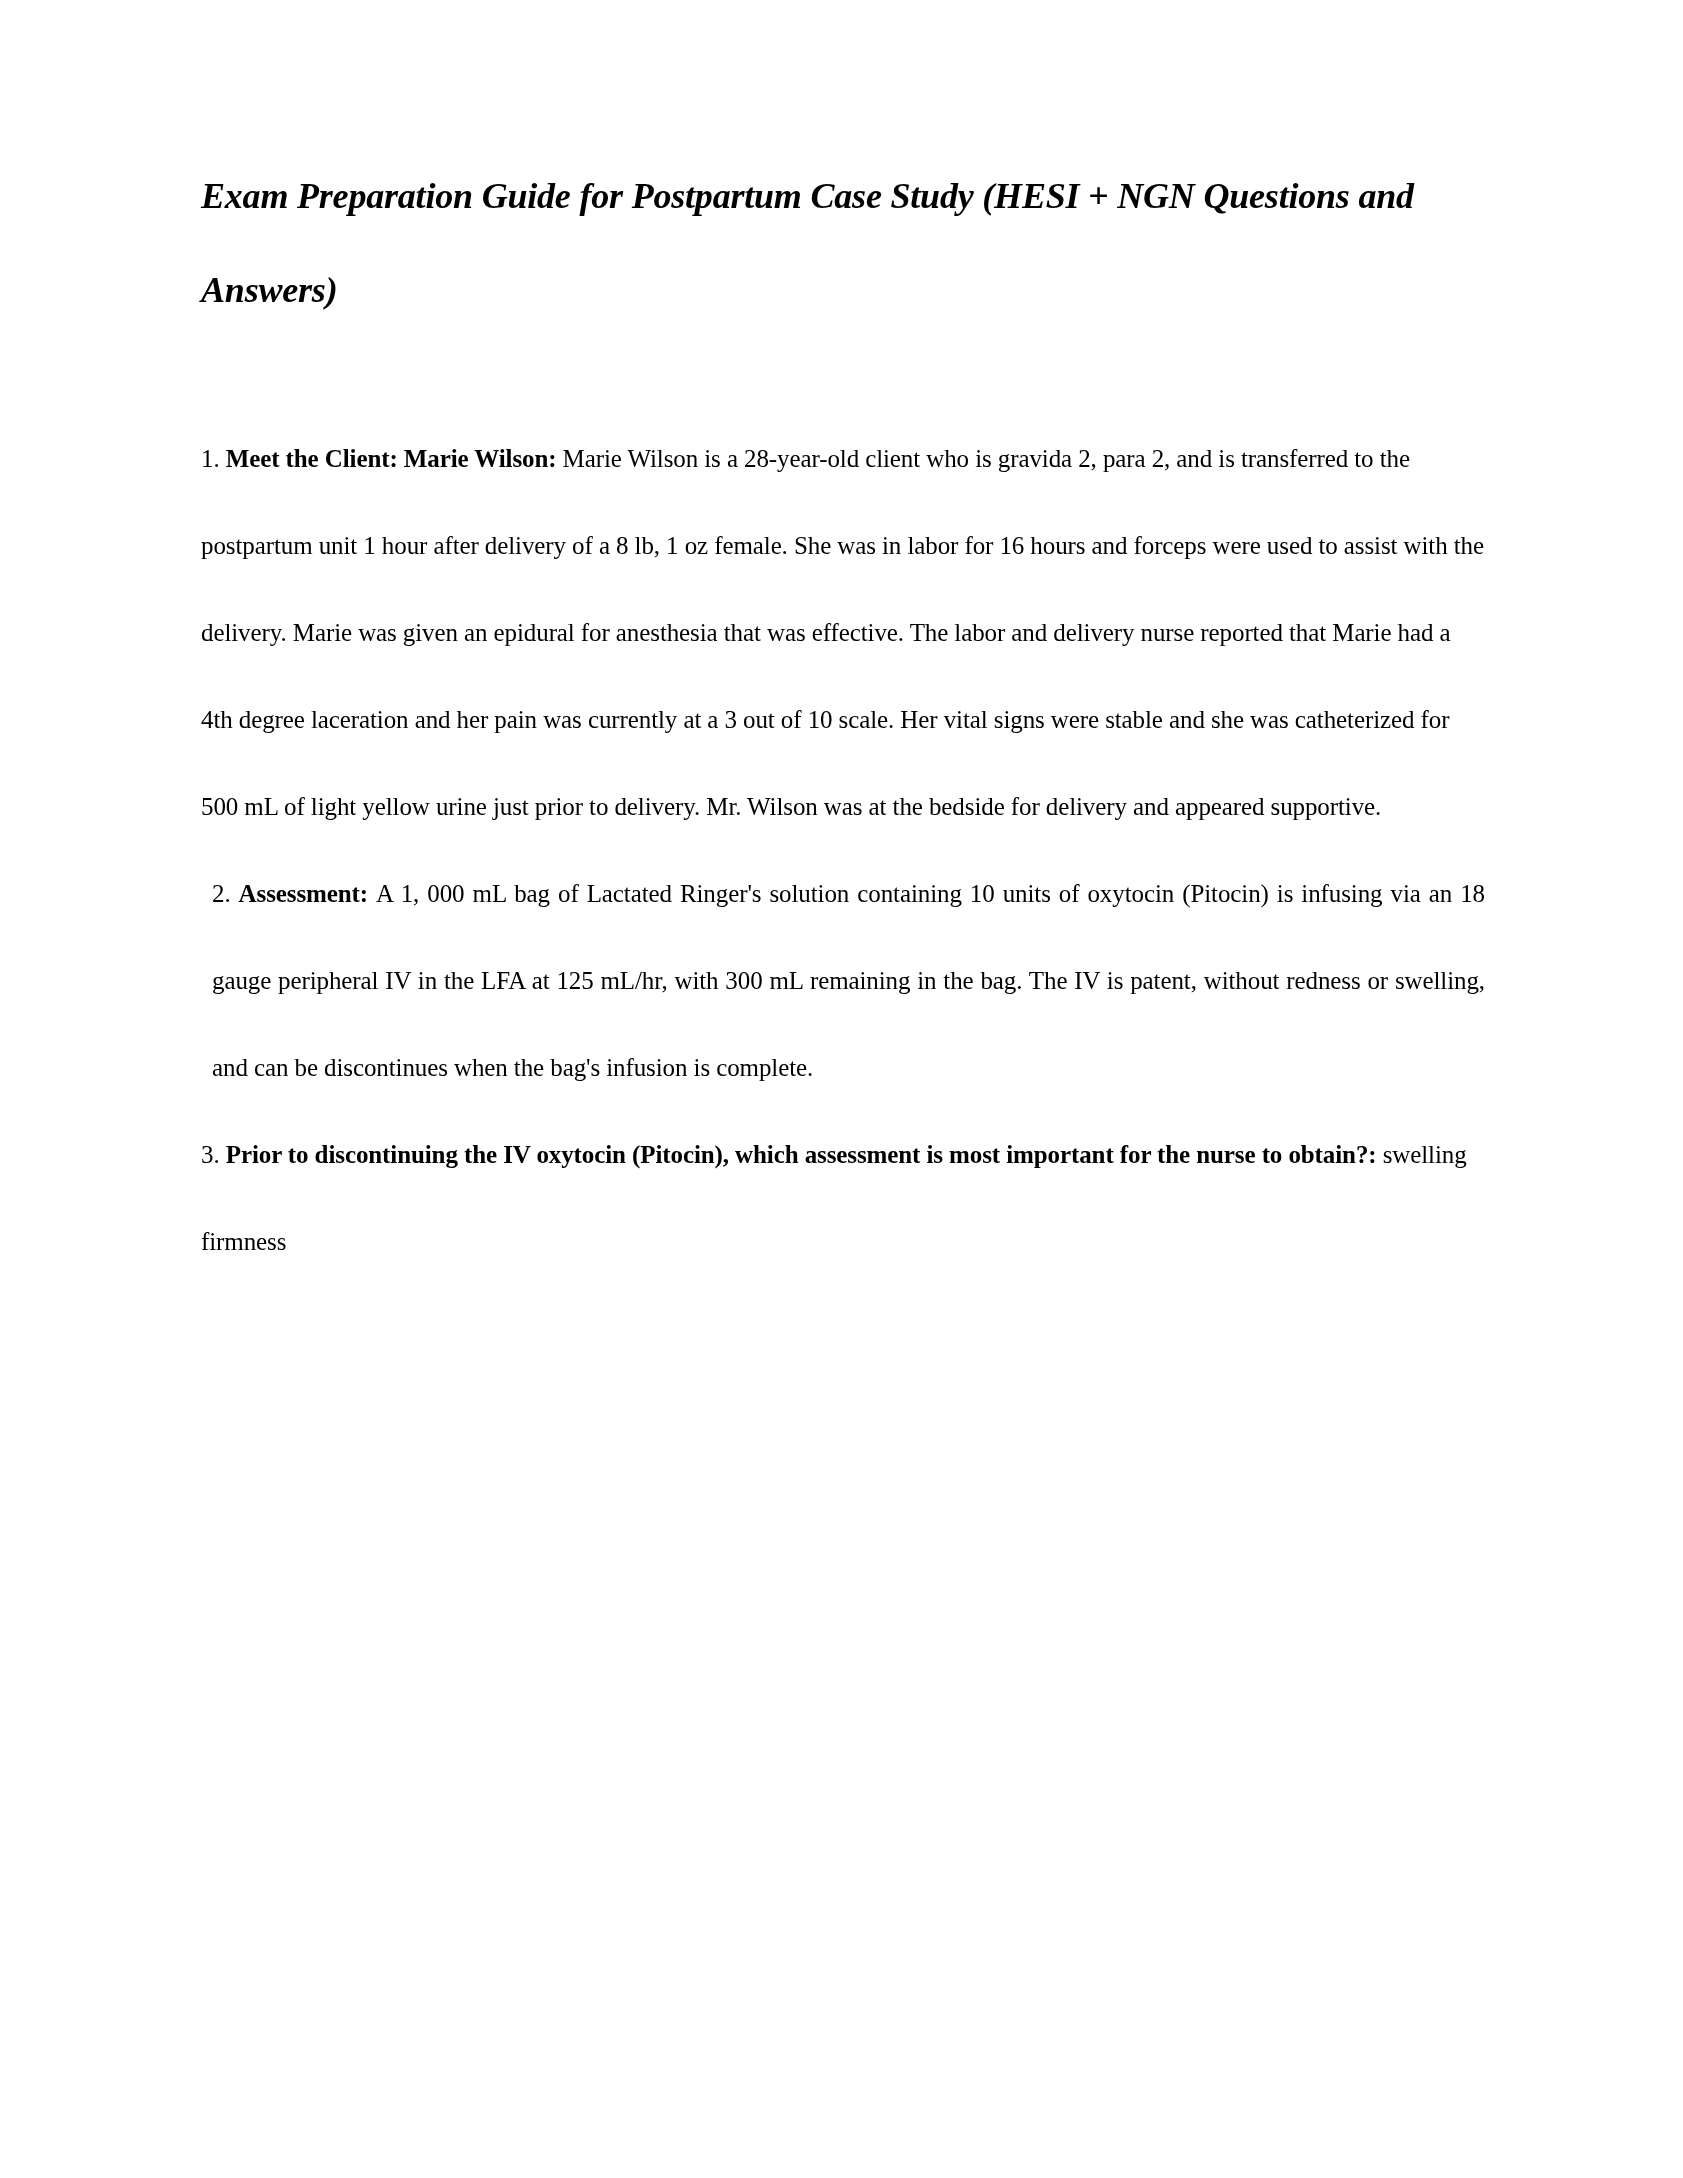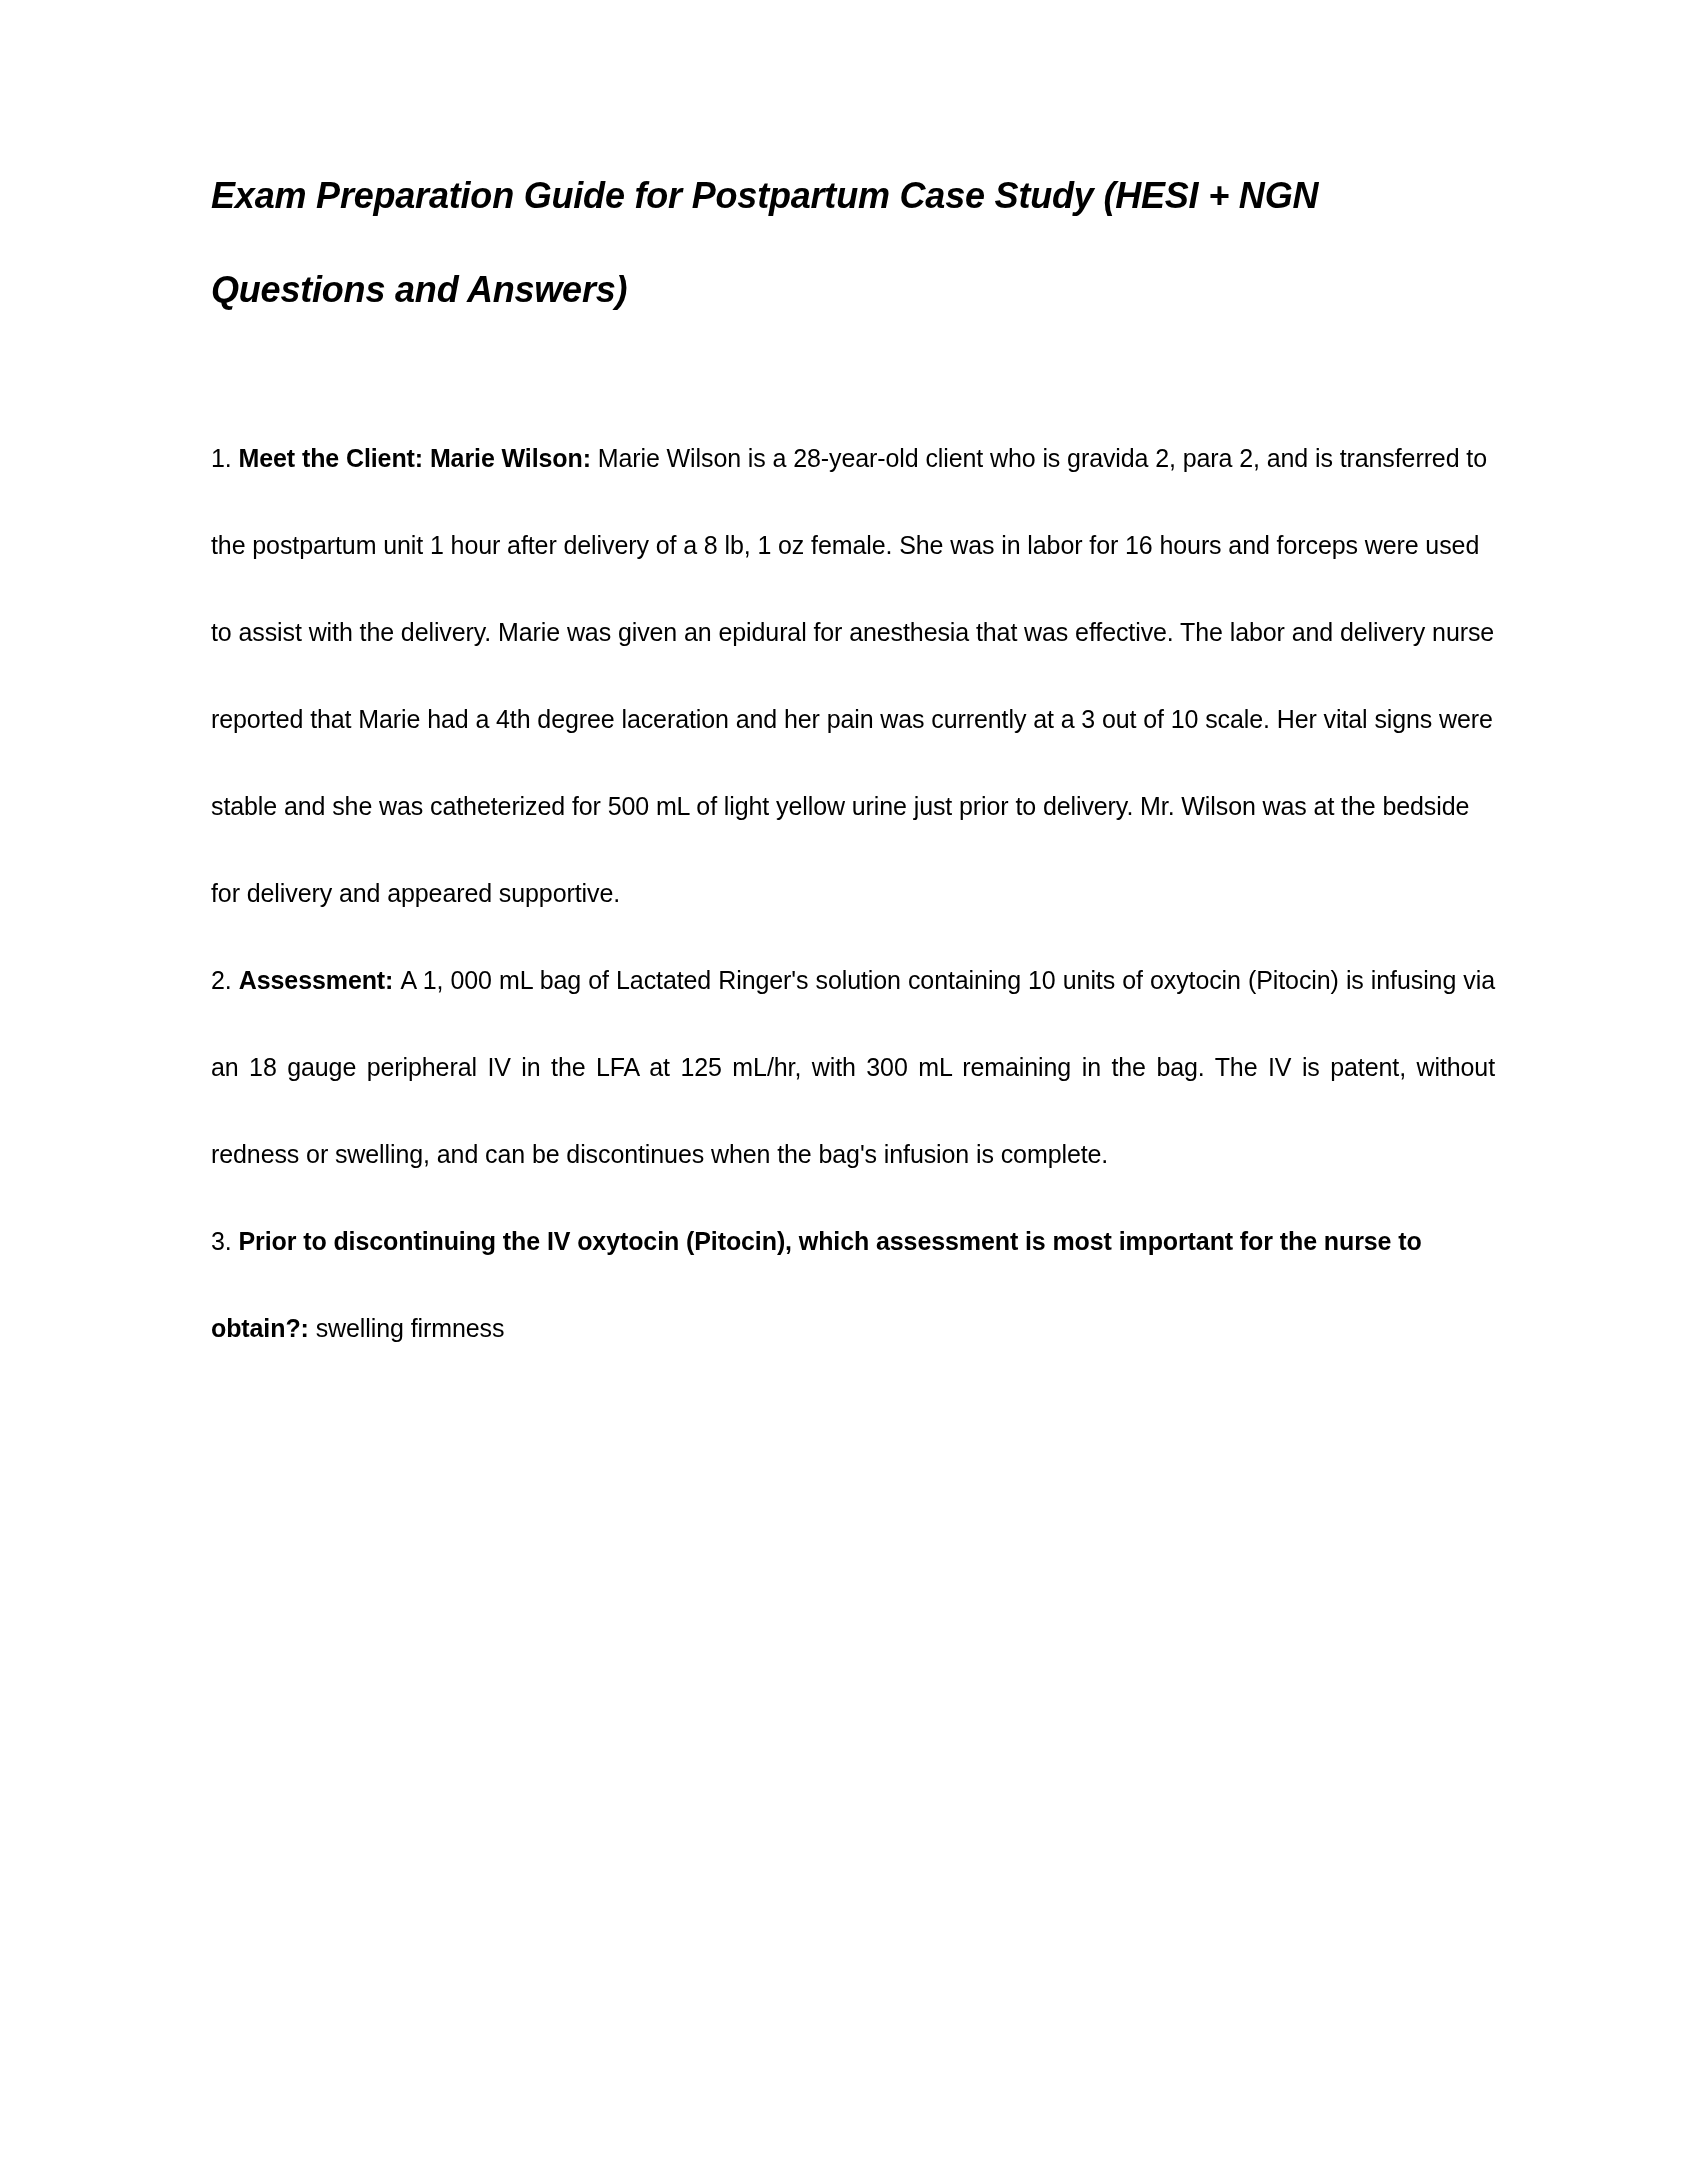--- a/index.html
+++ b/index.html
@@ -22,9 +22,10 @@
 
   .content {
     position: absolute;
-    left: 211px;
+    left: 201px;
     top: 0;
     width: 1284px;
+    font-family: Liberation Serif, serif;
   }
 
   .doc-title {

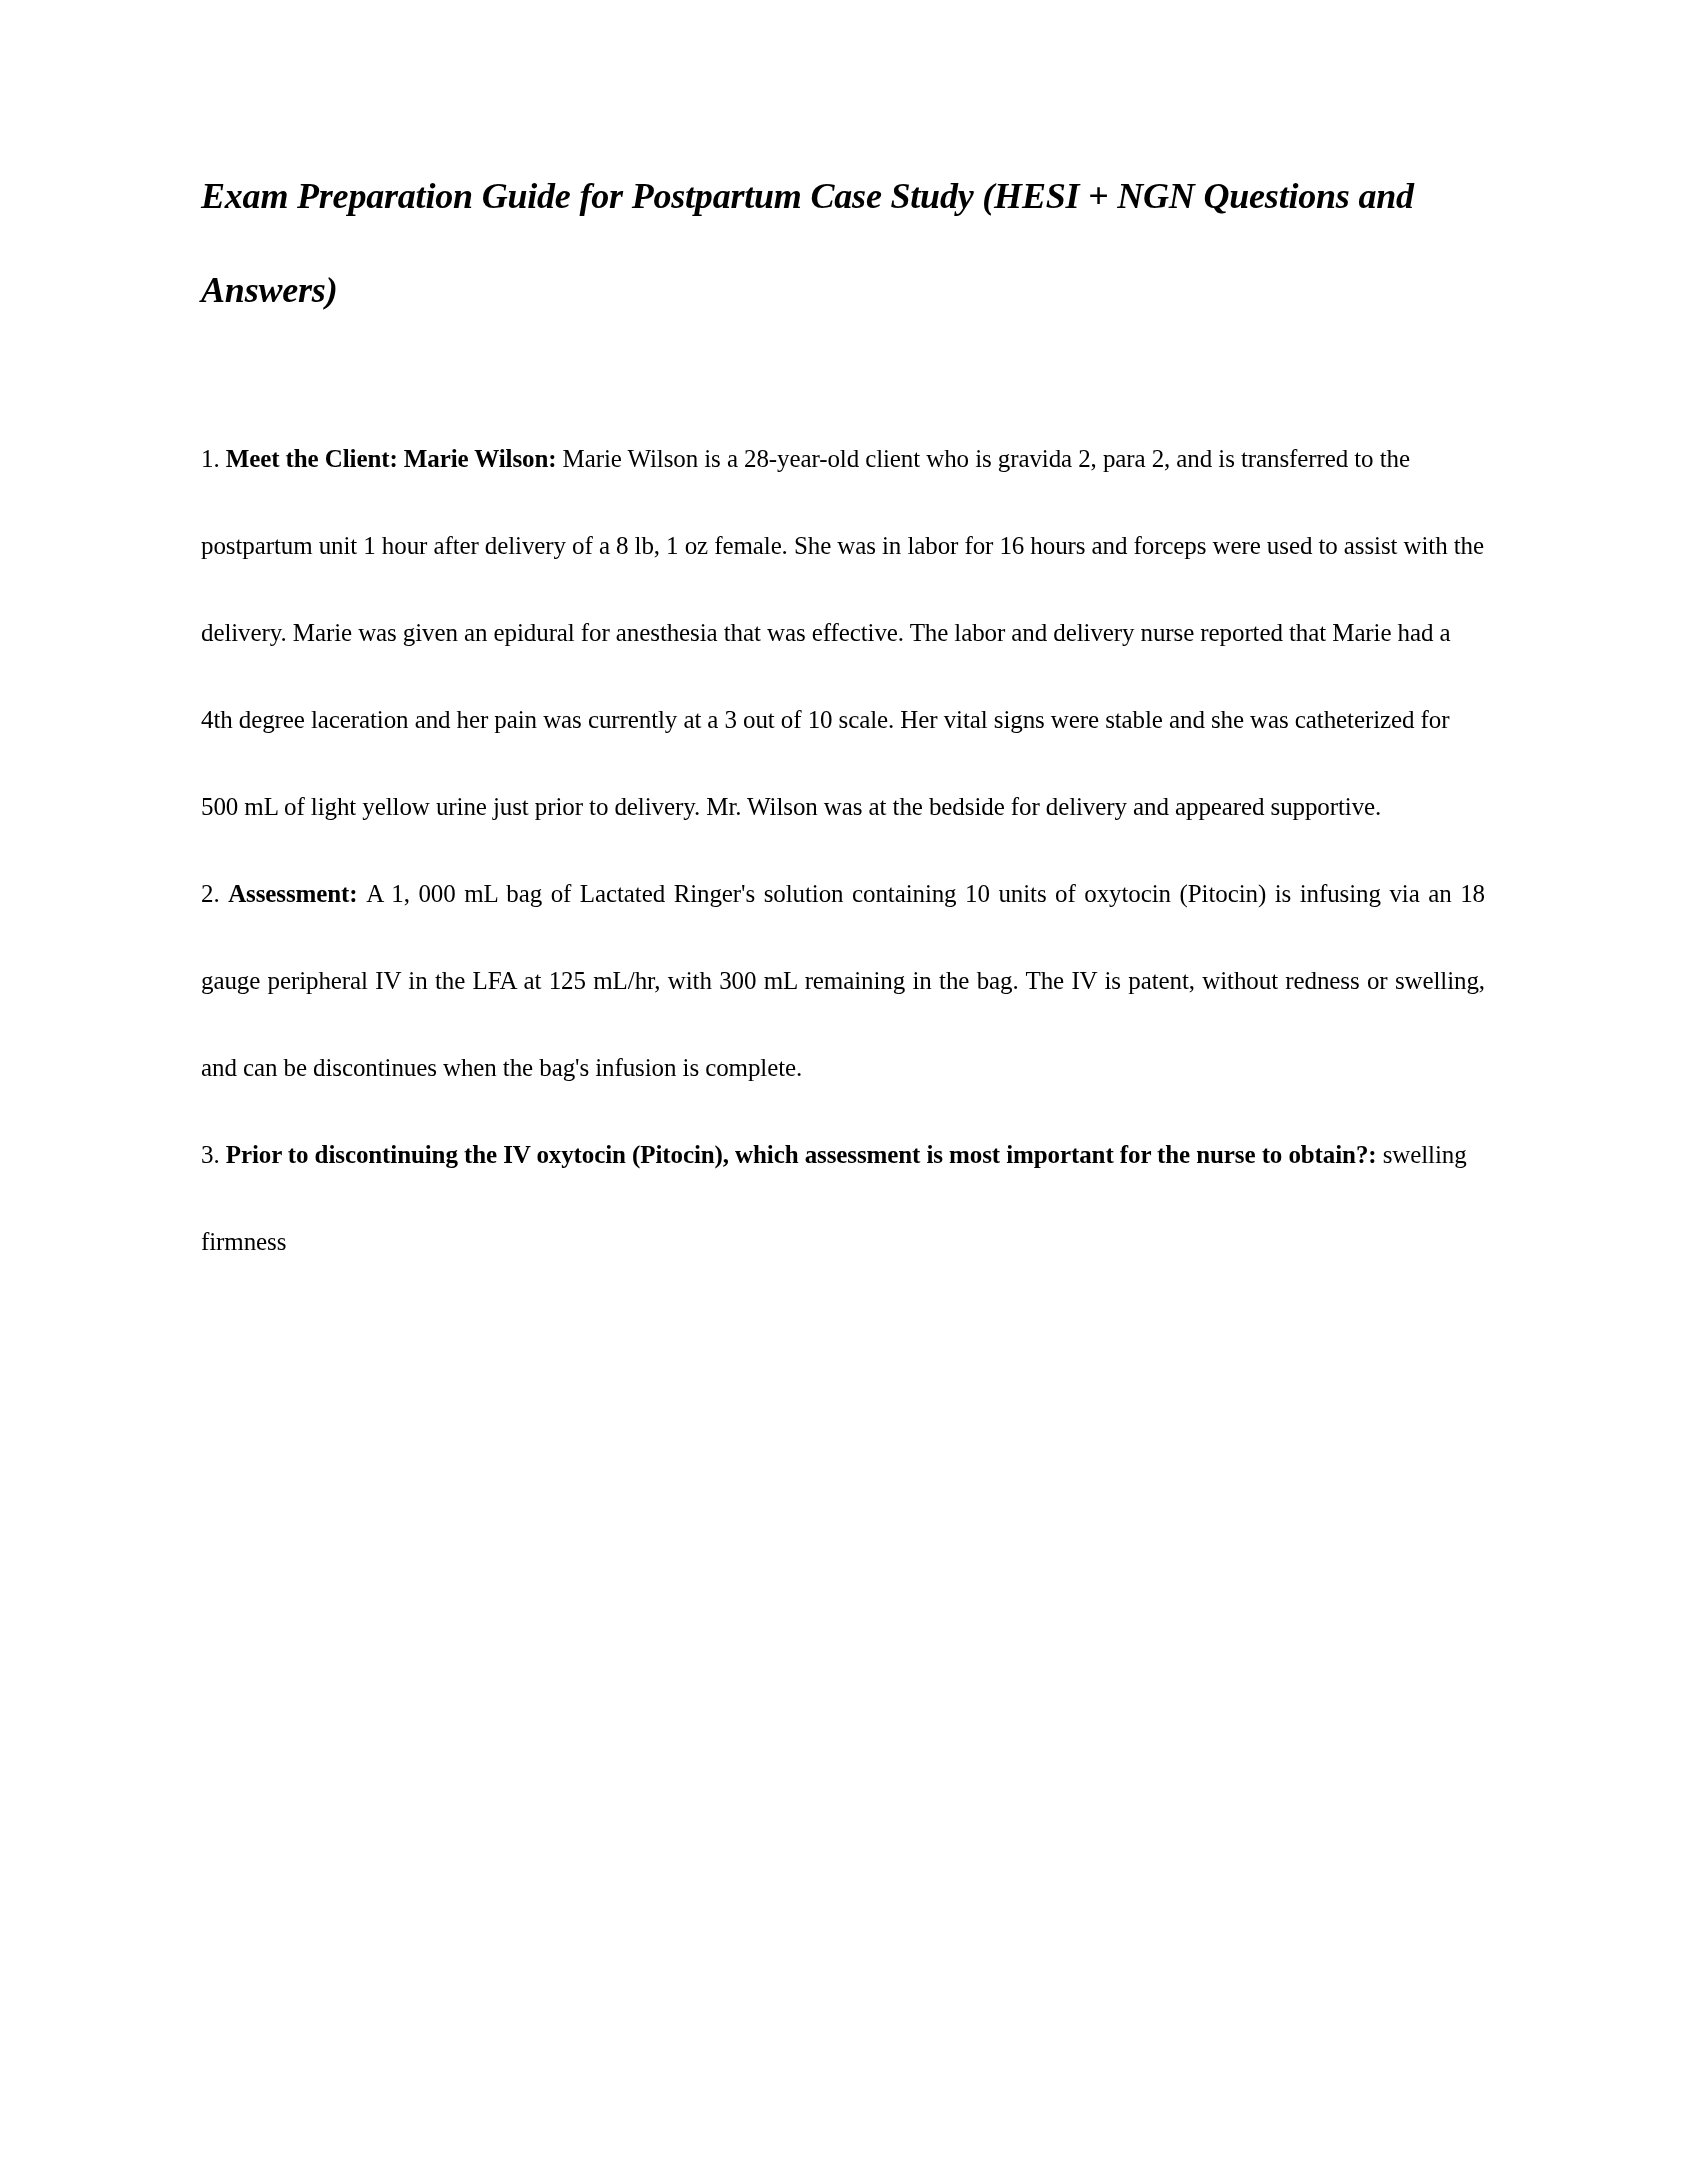--- a/index.html
+++ b/index.html
@@ -56,6 +56,7 @@
   .para-justify {
     text-align: justify;
     text-justify: inter-word;
+    margin-left: 11px;
   }
 
   .lead {

